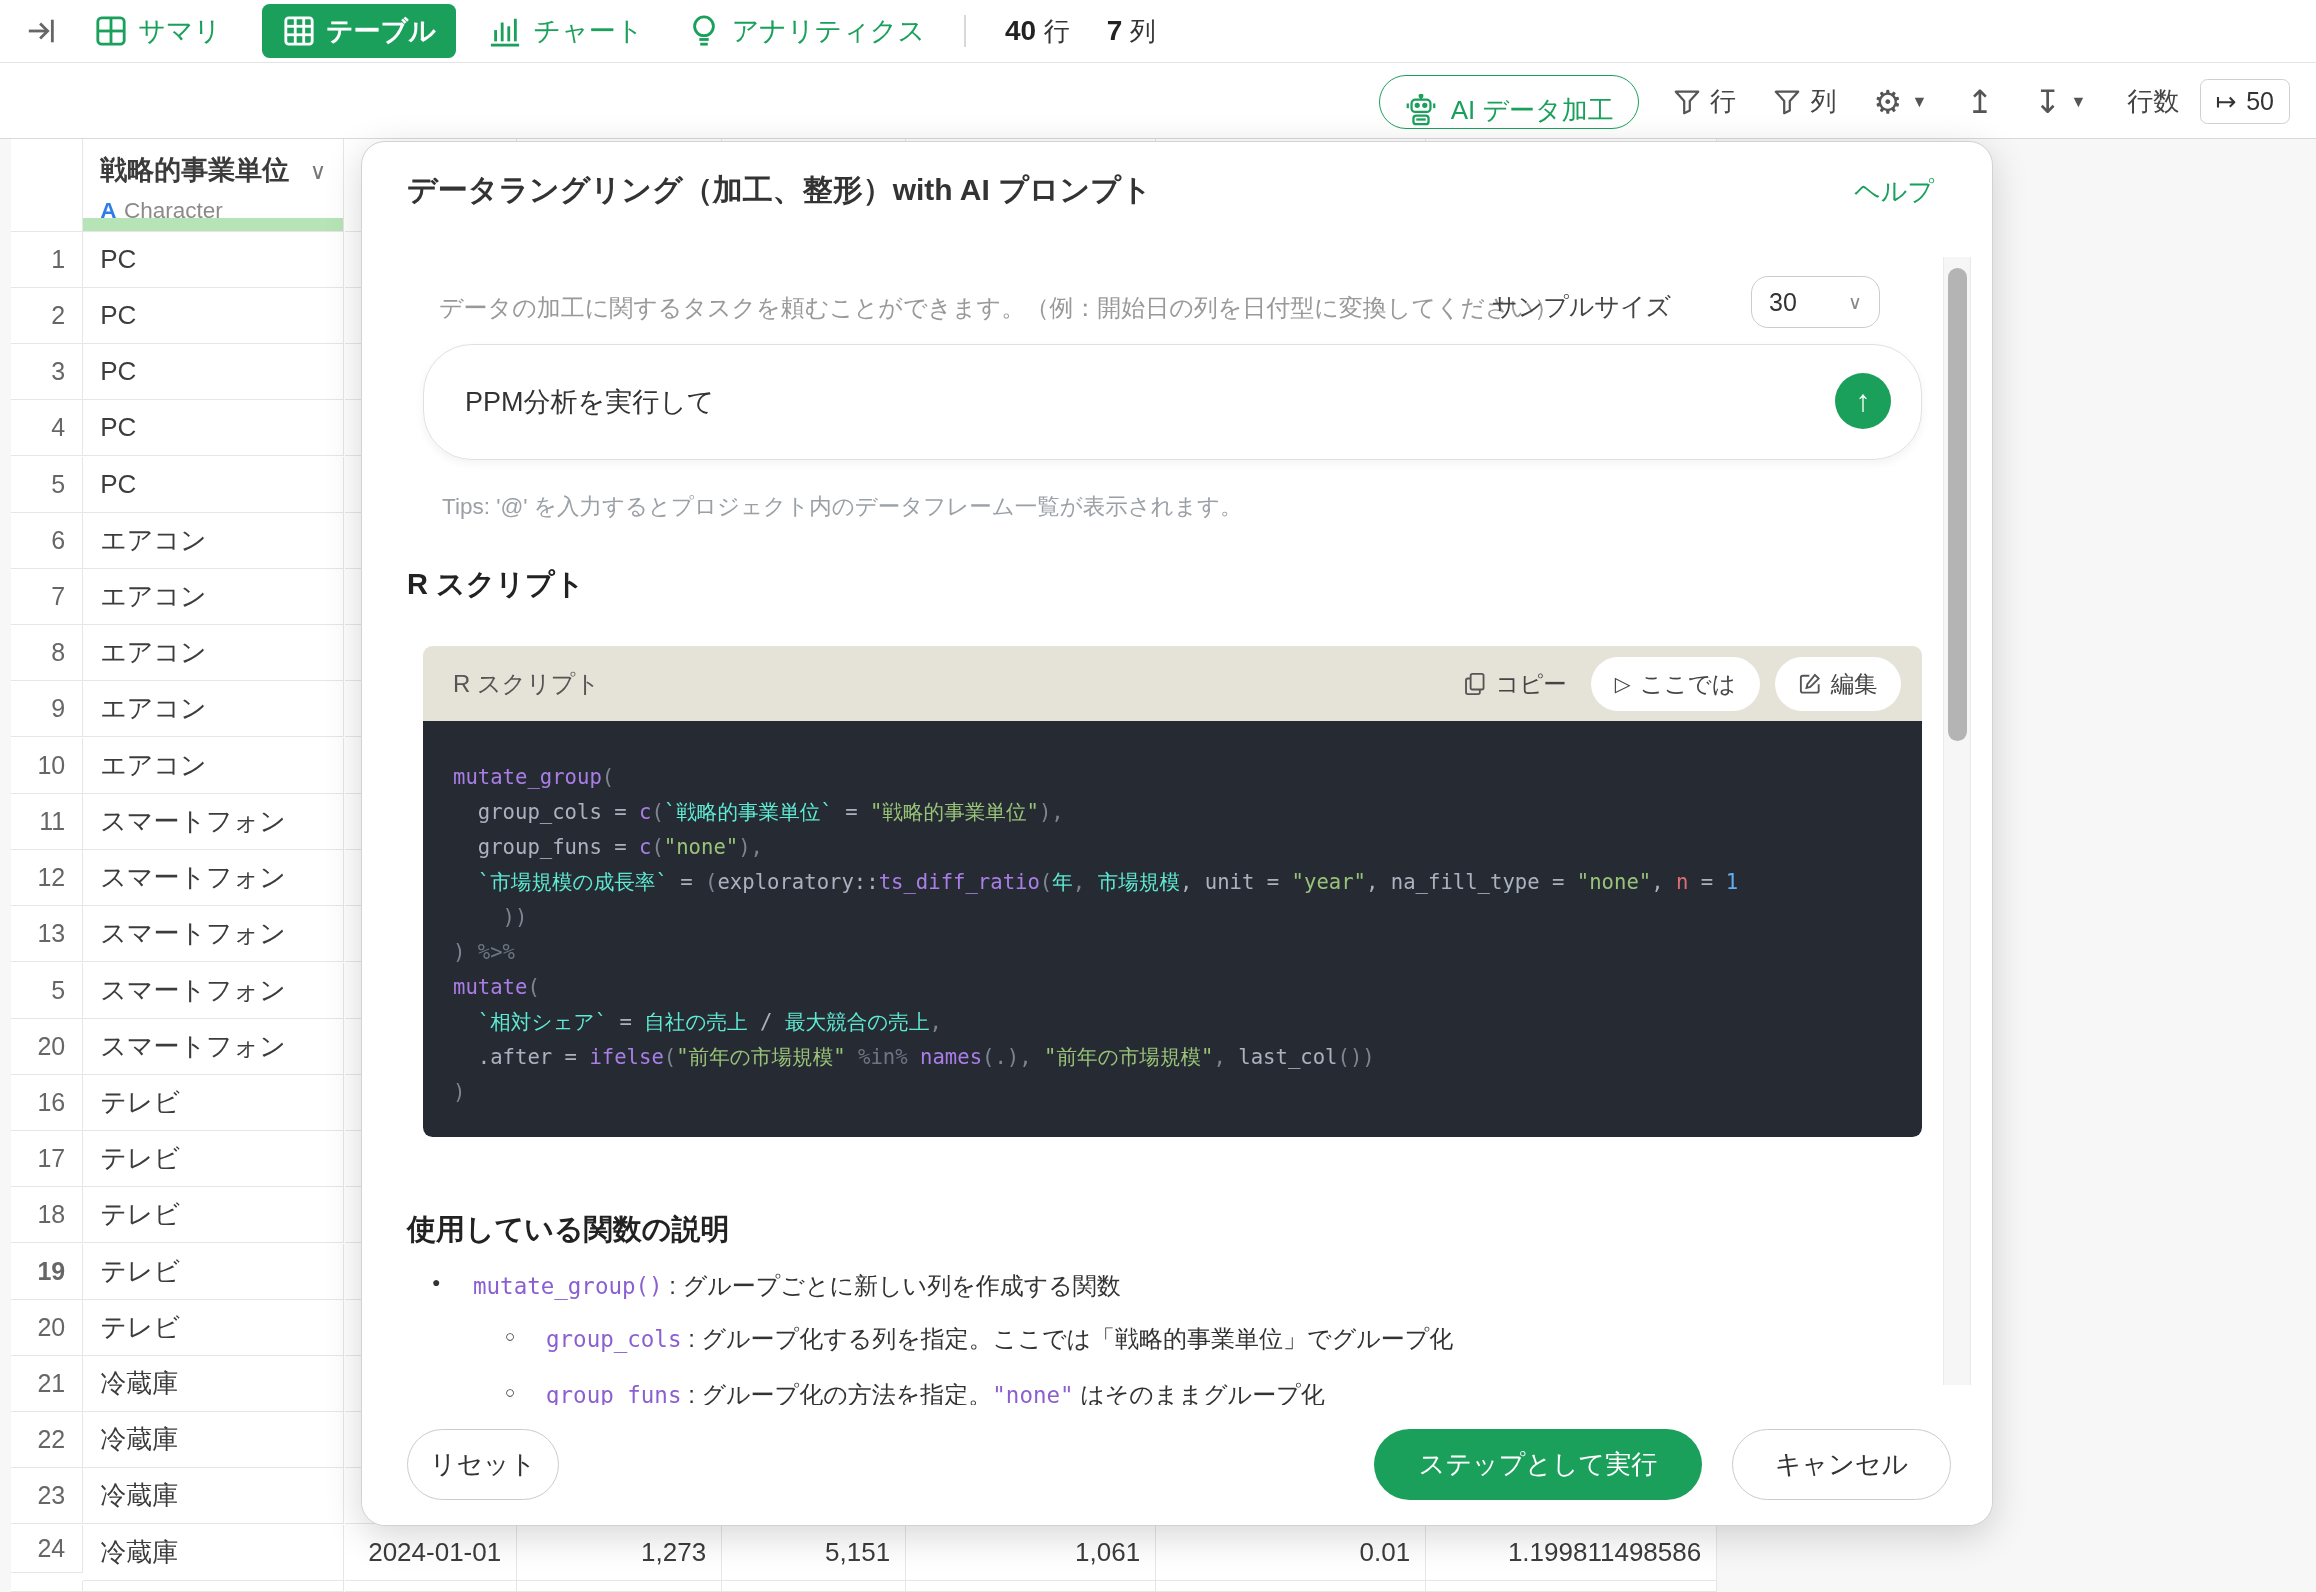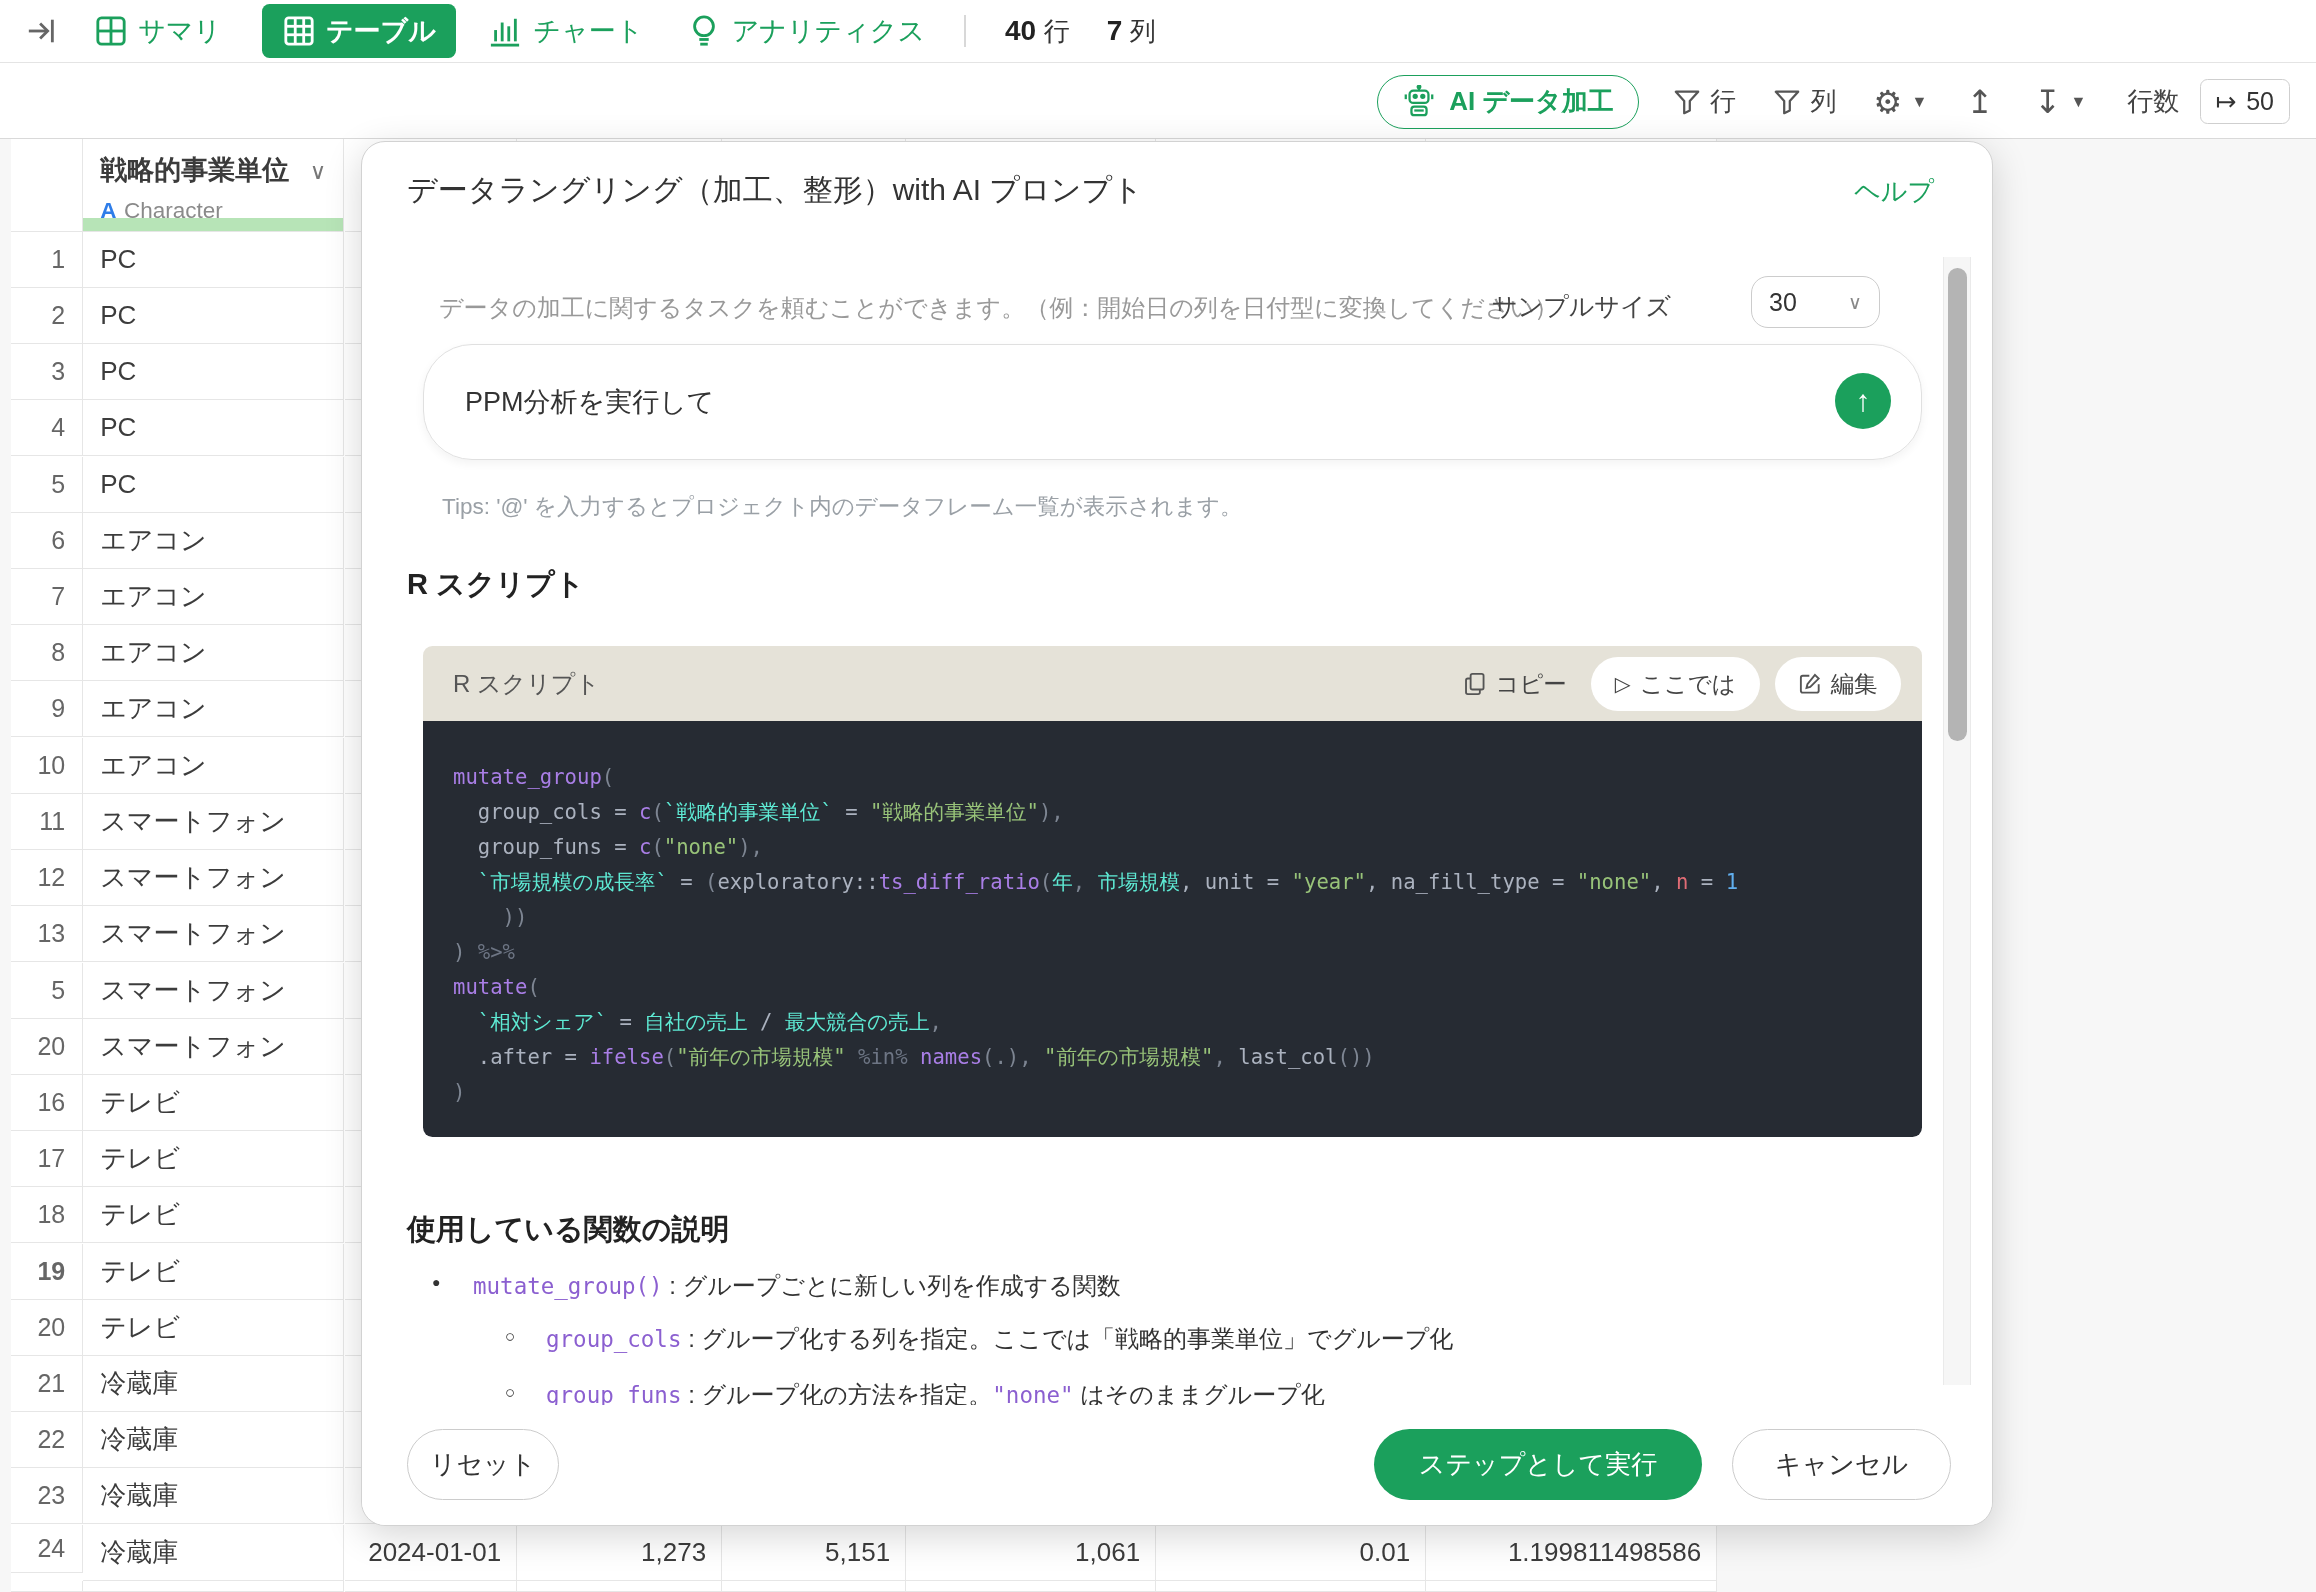--- a/index.html
+++ b/index.html
@@ -20,9 +20,9 @@
   #toolbar2 { position:absolute; left:0; top:65px; width:2316px; height:74px;
     background:#fff; border-bottom:1.9px solid #d9d9d9; display:flex; align-items:center;
     justify-content:flex-end; gap:0; }
-  .ai-pill { display:flex; align-items:center; gap:13px; border:1.9px solid #1ba05c;
+  .ai-pill { display:flex; align-items:flex-end; gap:13px; border:1.9px solid #1ba05c;
     border-radius:28px; height:54px; padding:0 24px; color:#1ba05c; font-size:26px;
-    font-weight:700; cursor:pointer; background:#fff; }
+    font-weight:400; cursor:pointer; background:#fff; }
   .act { display:flex; align-items:center; gap:9.4px; color:#444; font-size:26px; cursor:pointer; }
   .icon28 { width:28px; height:28px; }
   .caret { font-size:16px; color:#555; }

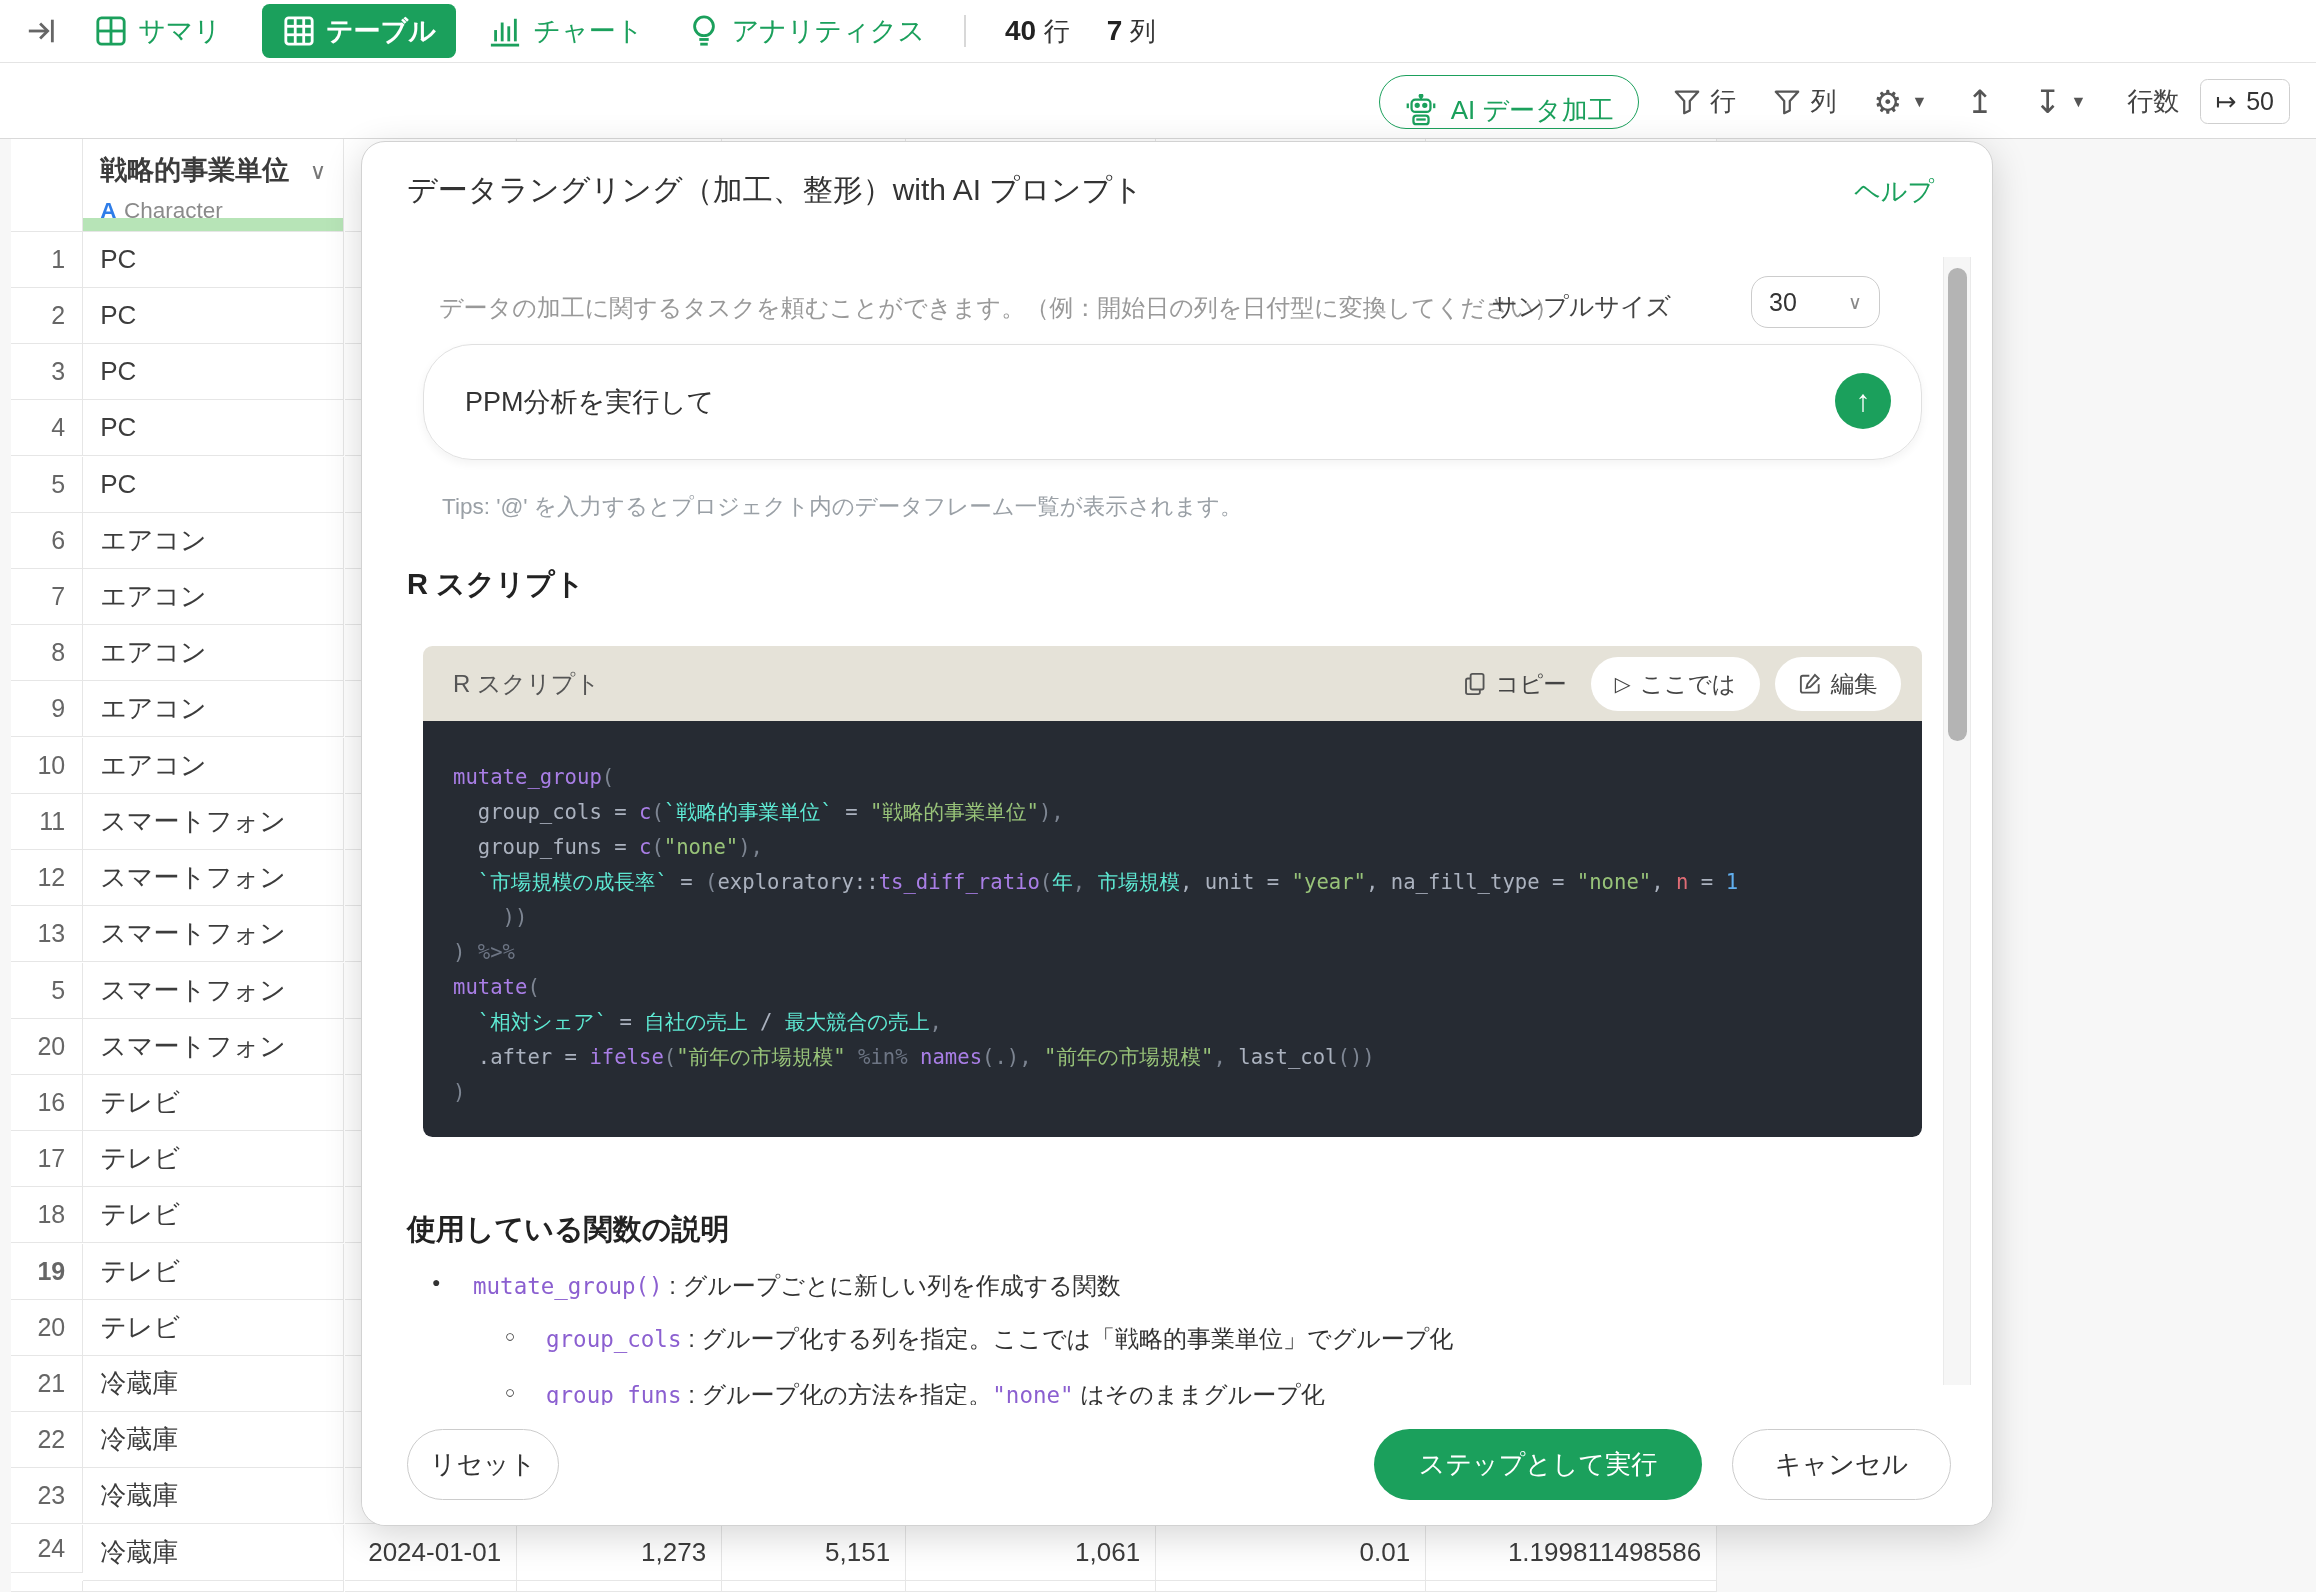--- a/index.html
+++ b/index.html
@@ -49,7 +49,7 @@
     box-shadow:0 9.4px 37px rgba(0,0,0,.16); z-index:10; }
   #modal-clip { position:absolute; left:0; top:0; width:100%; height:1265px;
     overflow:hidden; border-radius:24px 24px 0 0; }
-  #modal-title { position:absolute; left:45px; top:28px; font-size:30px; font-weight:normal; color:#333; }
+  #modal-title { position:absolute; left:45px; top:28px; font-size:30px; font-weight:bold; color:#333; }
   #help-link { position:absolute; right:58px; top:32px; font-size:26px; color:#1ba05c; cursor:pointer; }
   #modal-desc { position:absolute; left:77px; top:150px; font-size:24px; color:#999; }
   #sample-label { position:absolute; left:1130px; top:148px; font-size:25px; color:#444; }

